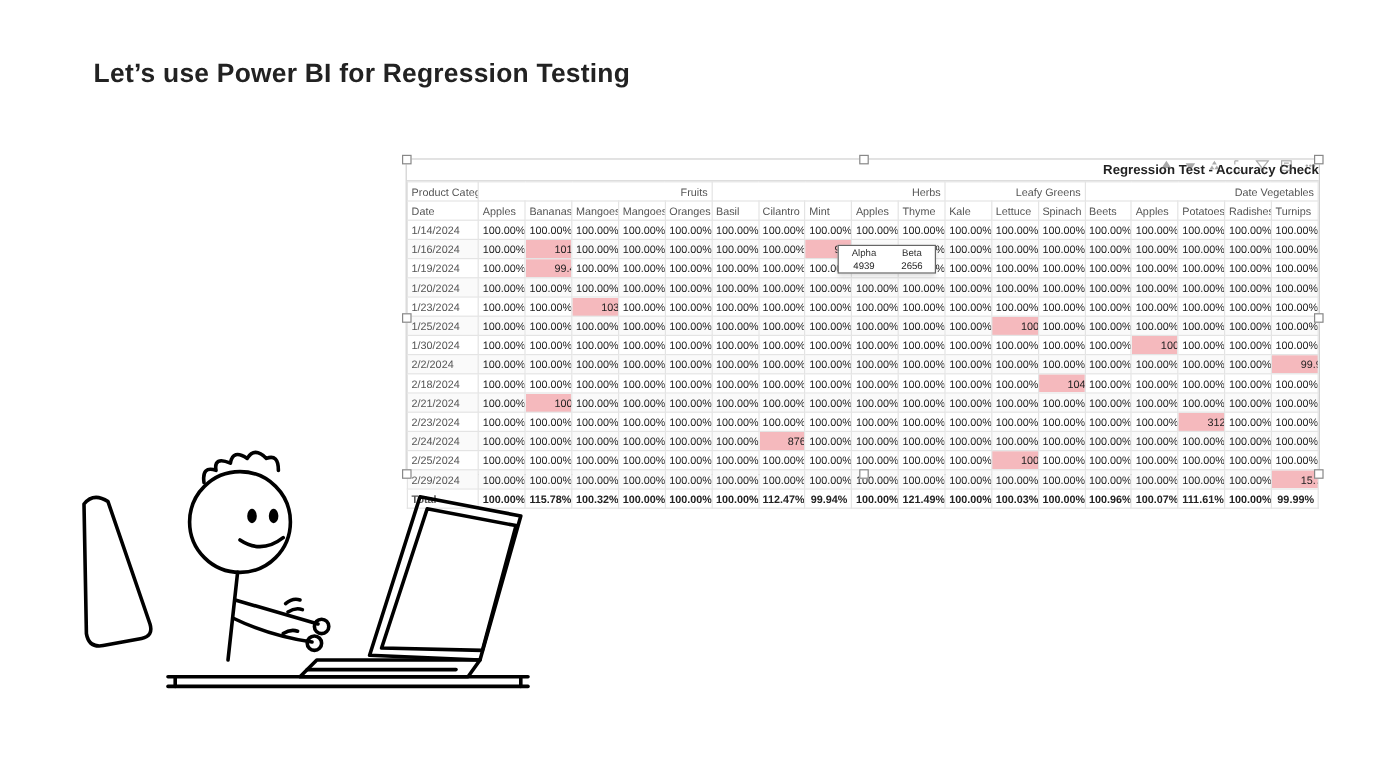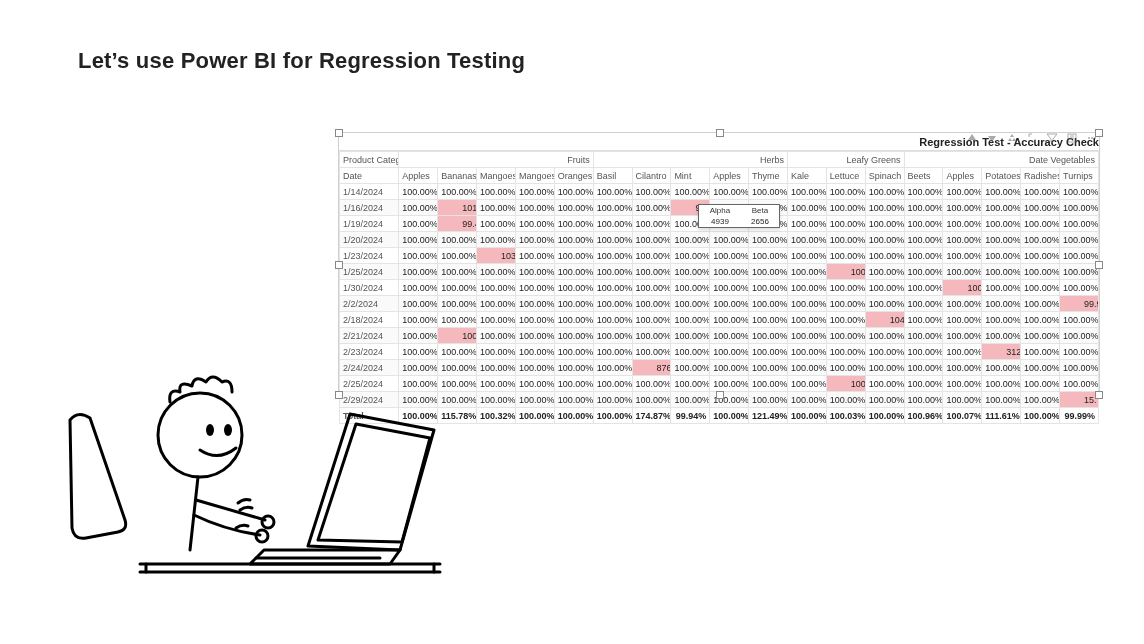--- a/index.html
+++ b/index.html
@@ -567,7 +567,7 @@
             <td>100.00%</td>
             <td>100.00%</td>
             <td>100.00%</td>
-            <td>174.87%</td>
+            <td>112.47%</td>
             <td>99.94%</td>
             <td>100.00%</td>
             <td>121.49%</td>

